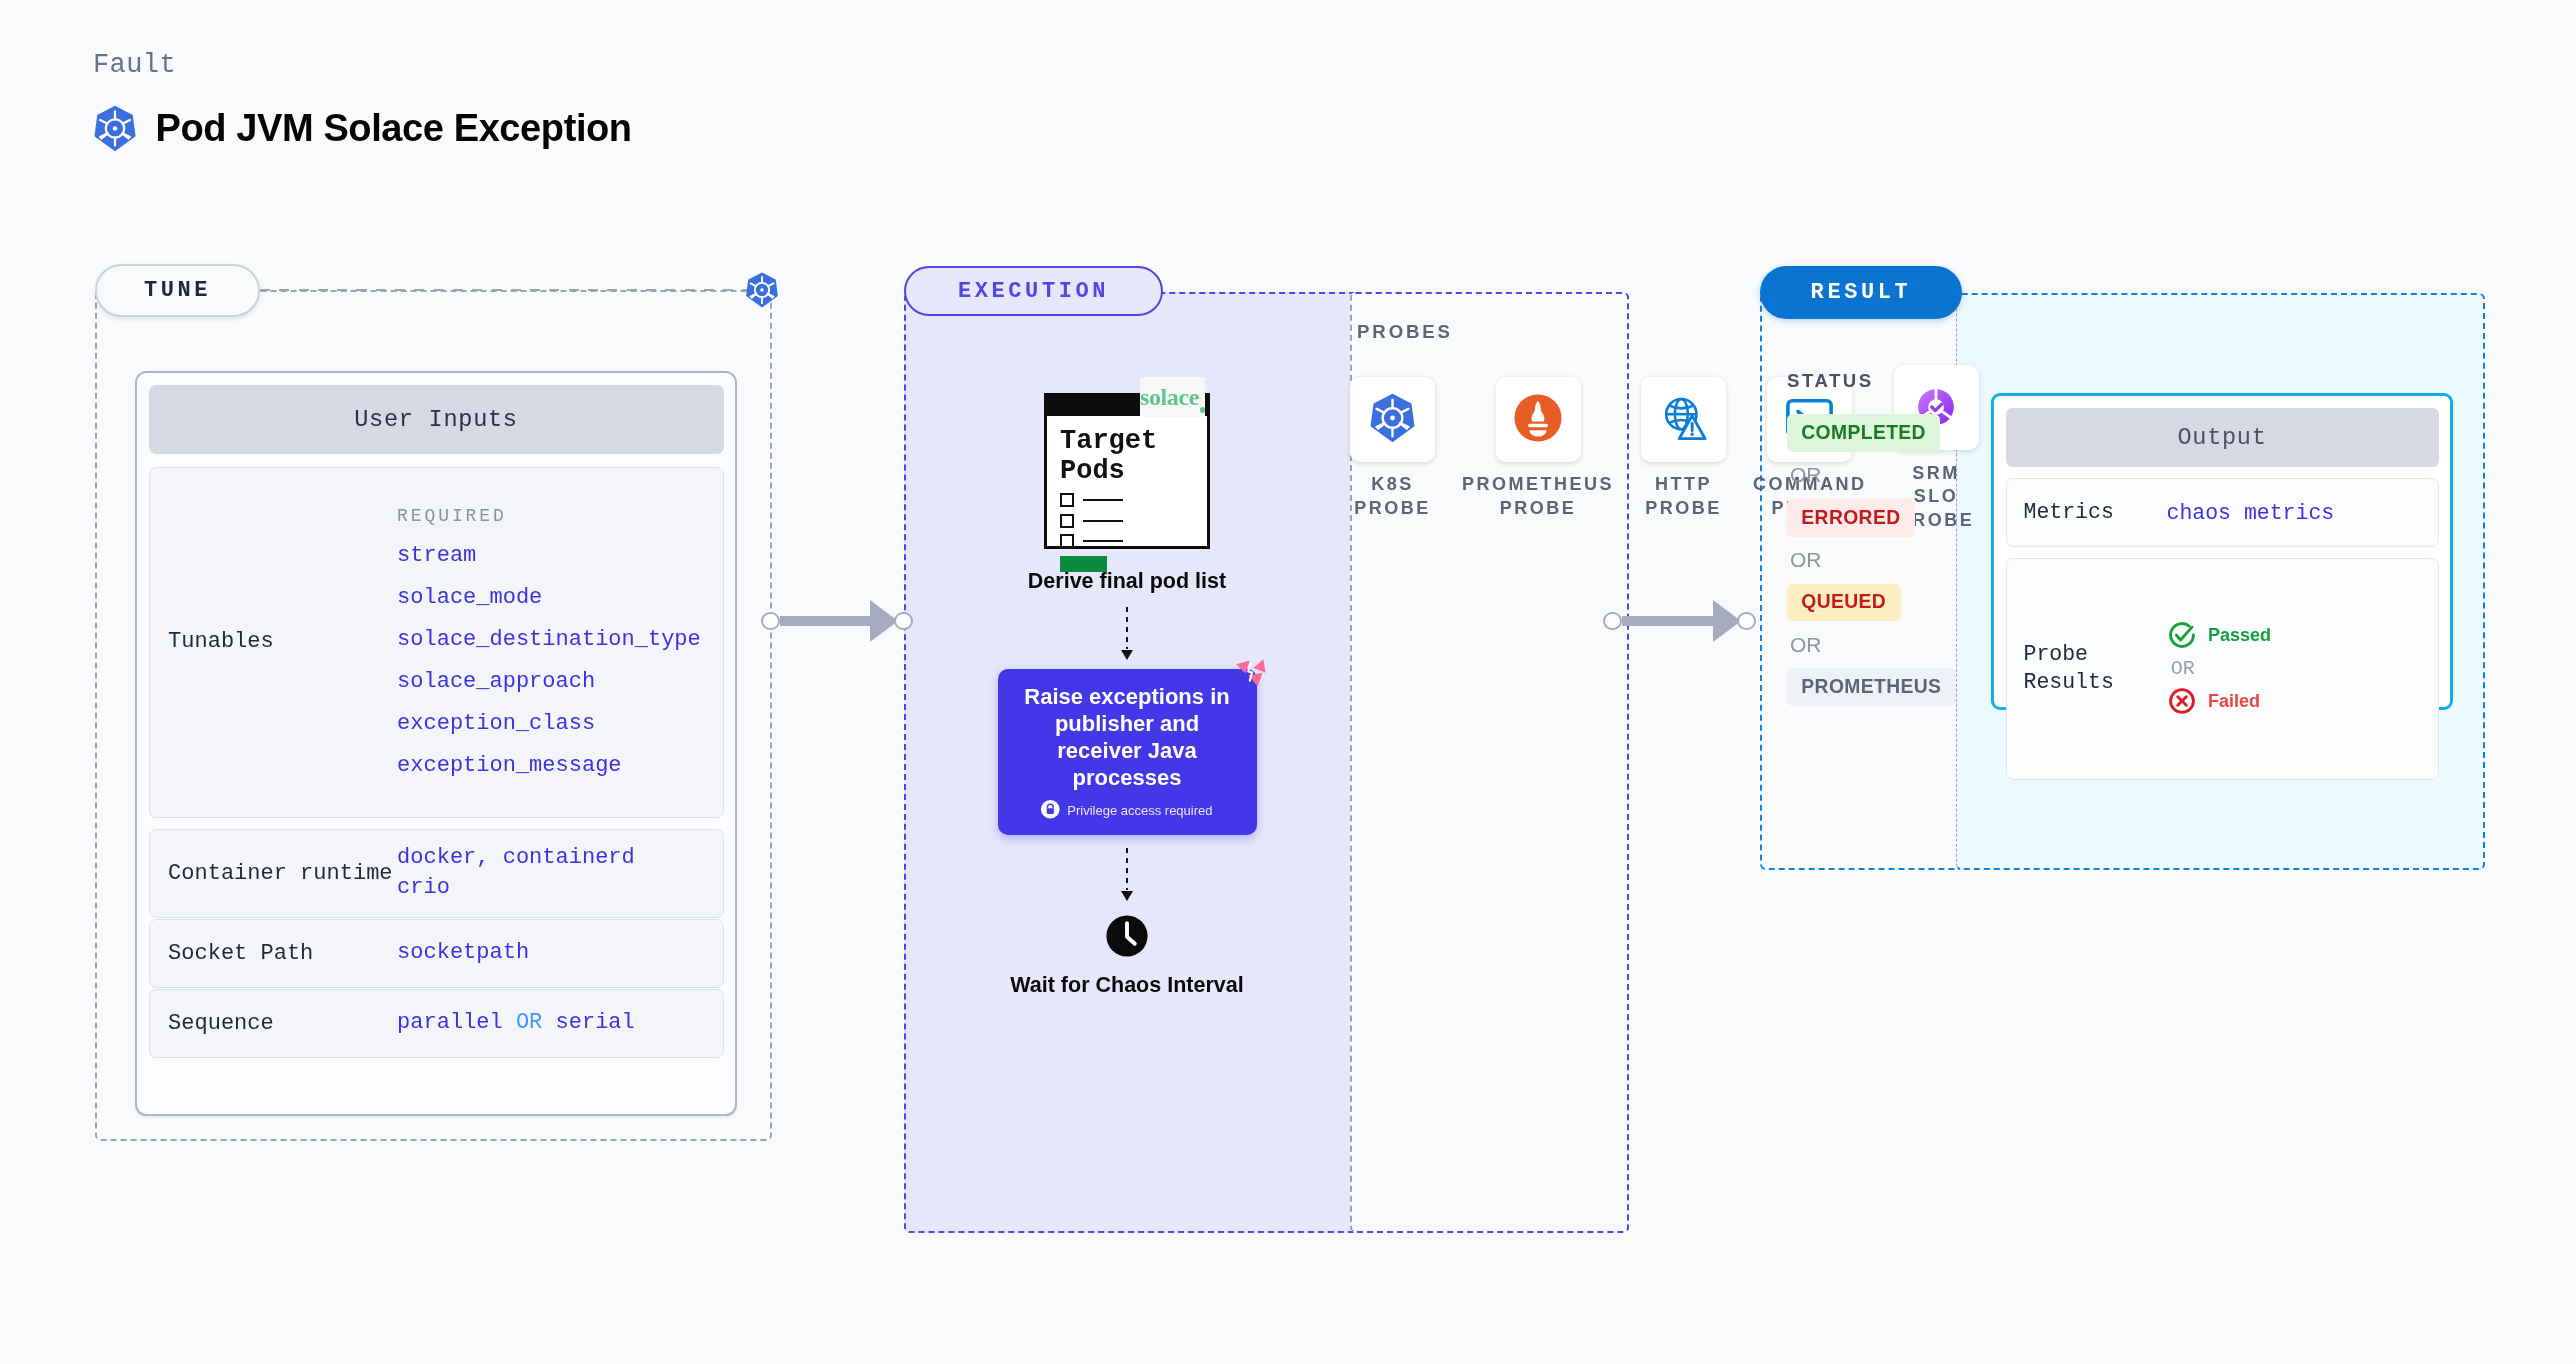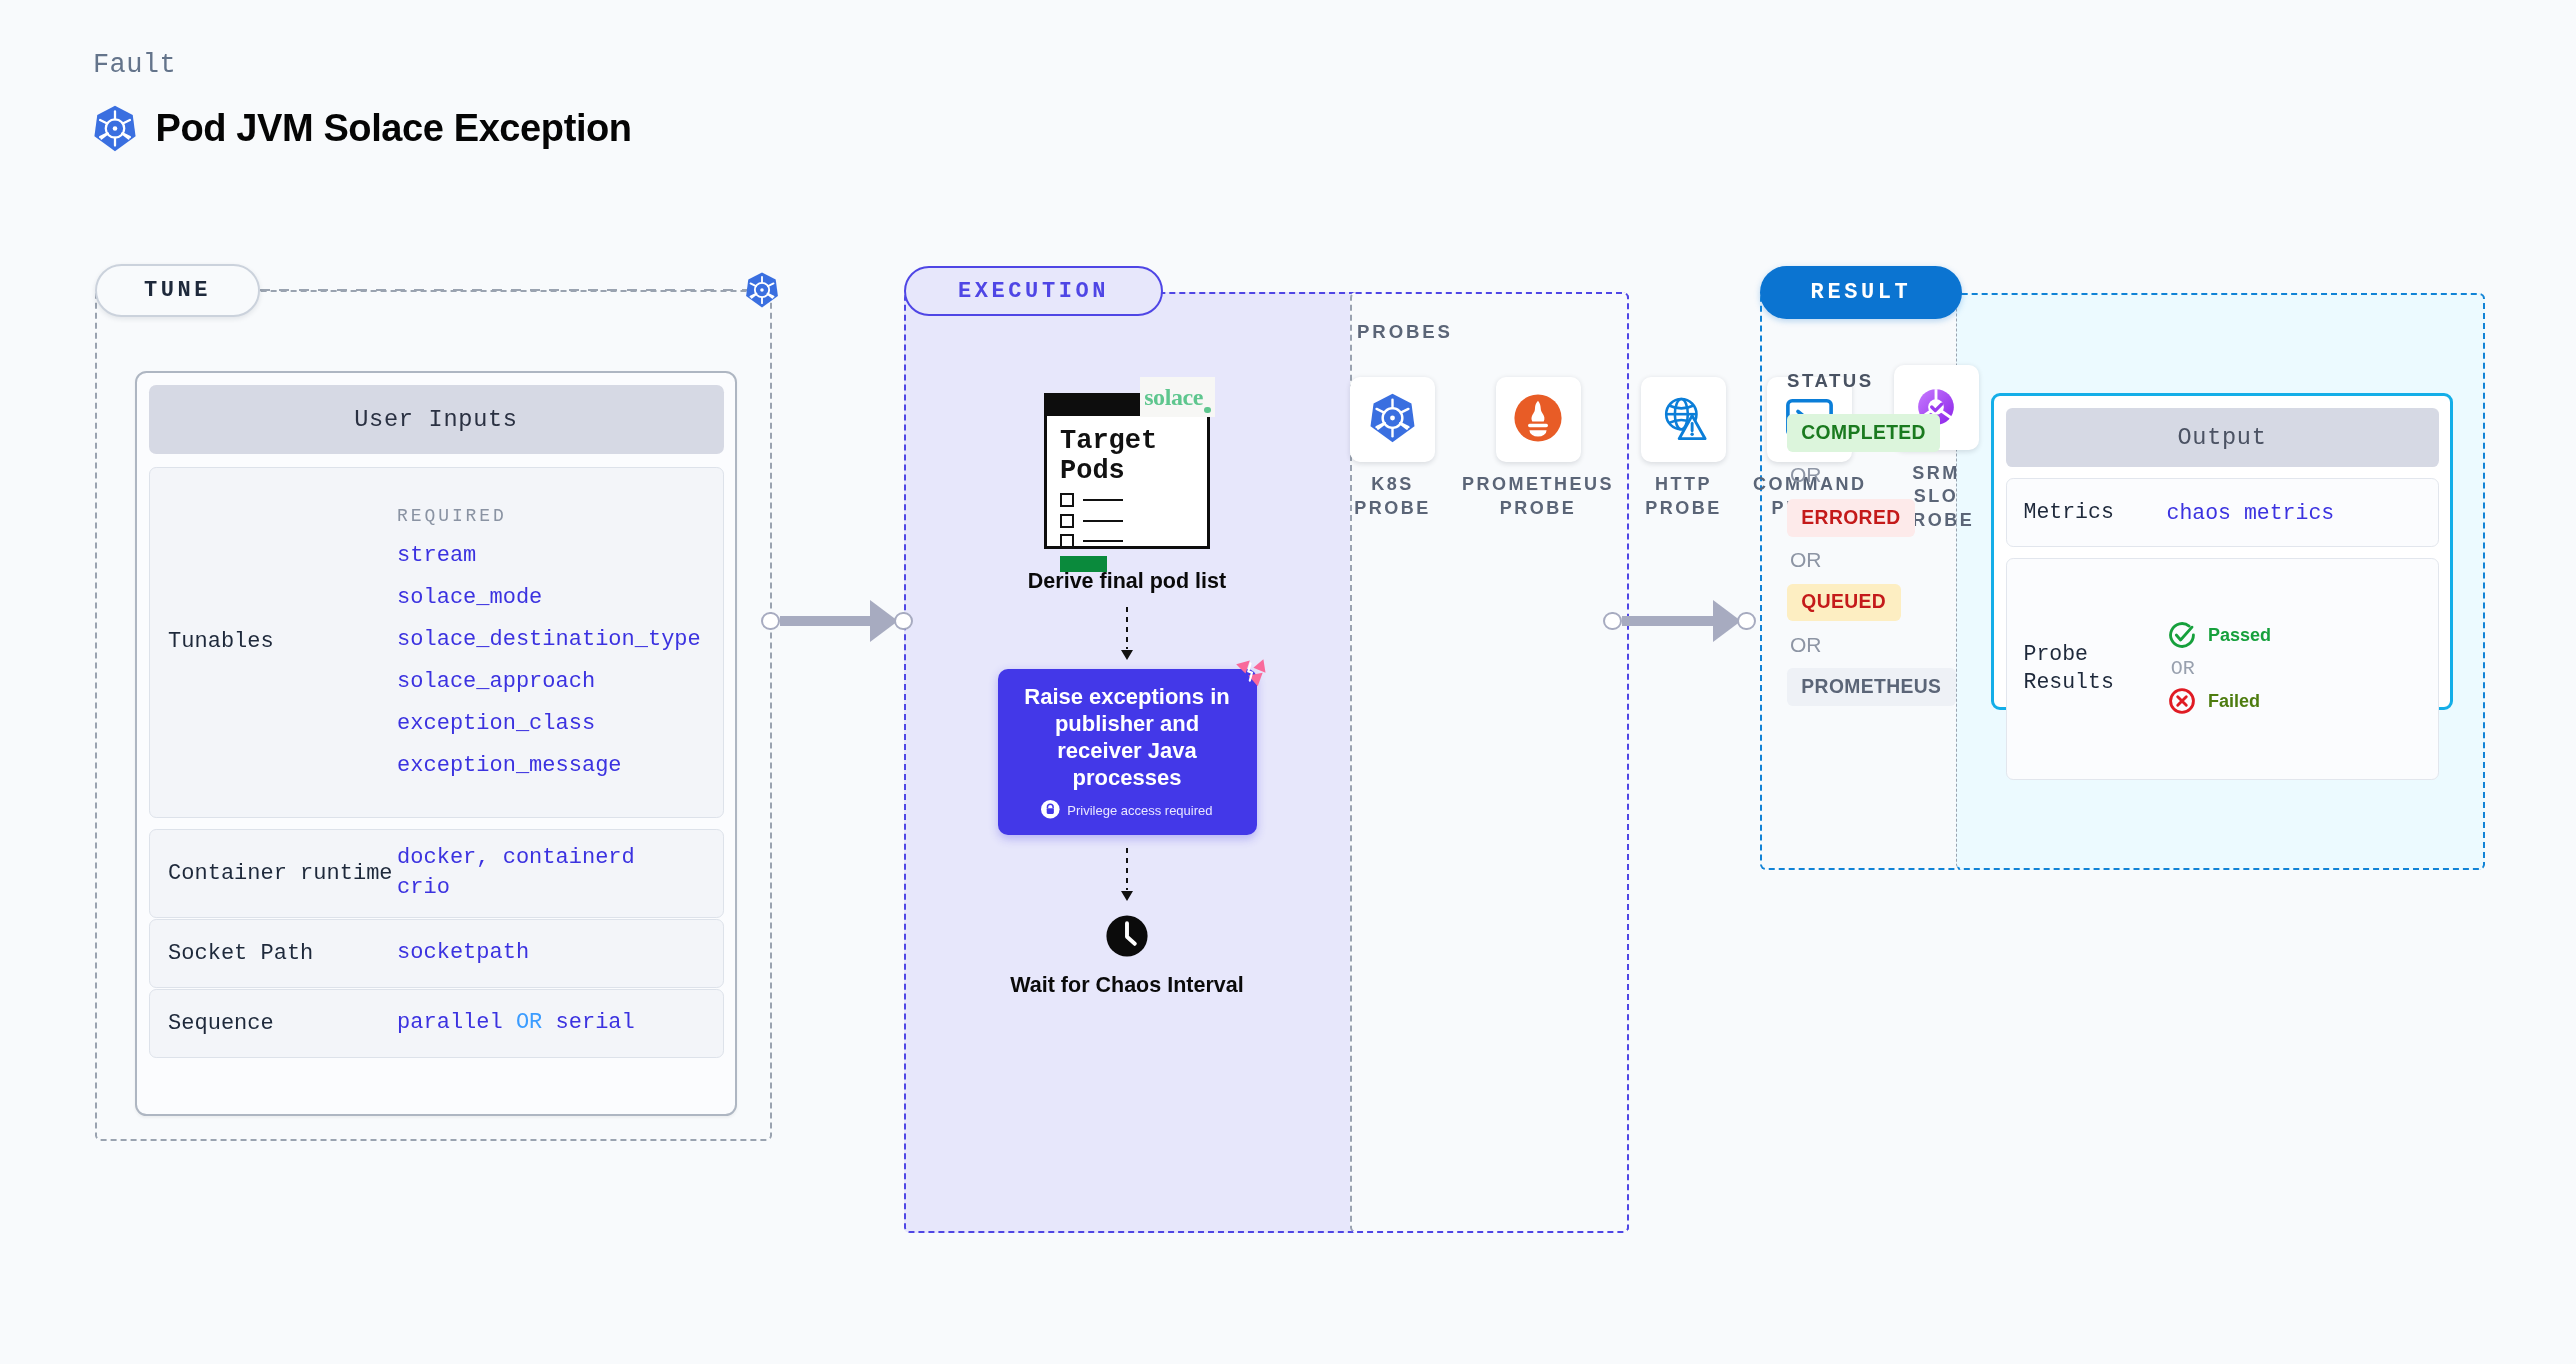--- a/index.html
+++ b/index.html
@@ -155,7 +155,7 @@
   #pods-green { width: 47px; height: 15.8px; background: #0a8a3c; margin-top: 7.9px; }
   #solace-logo {
     position: absolute; left: 96px; top: -15.8px;
-    width: 75px; height: 40px; background: #f7f7f5;
+    width: 65px; height: 40px; background: #f7f7f5;
     display: flex; align-items: center; justify-content: center;
     z-index: 5;
   }

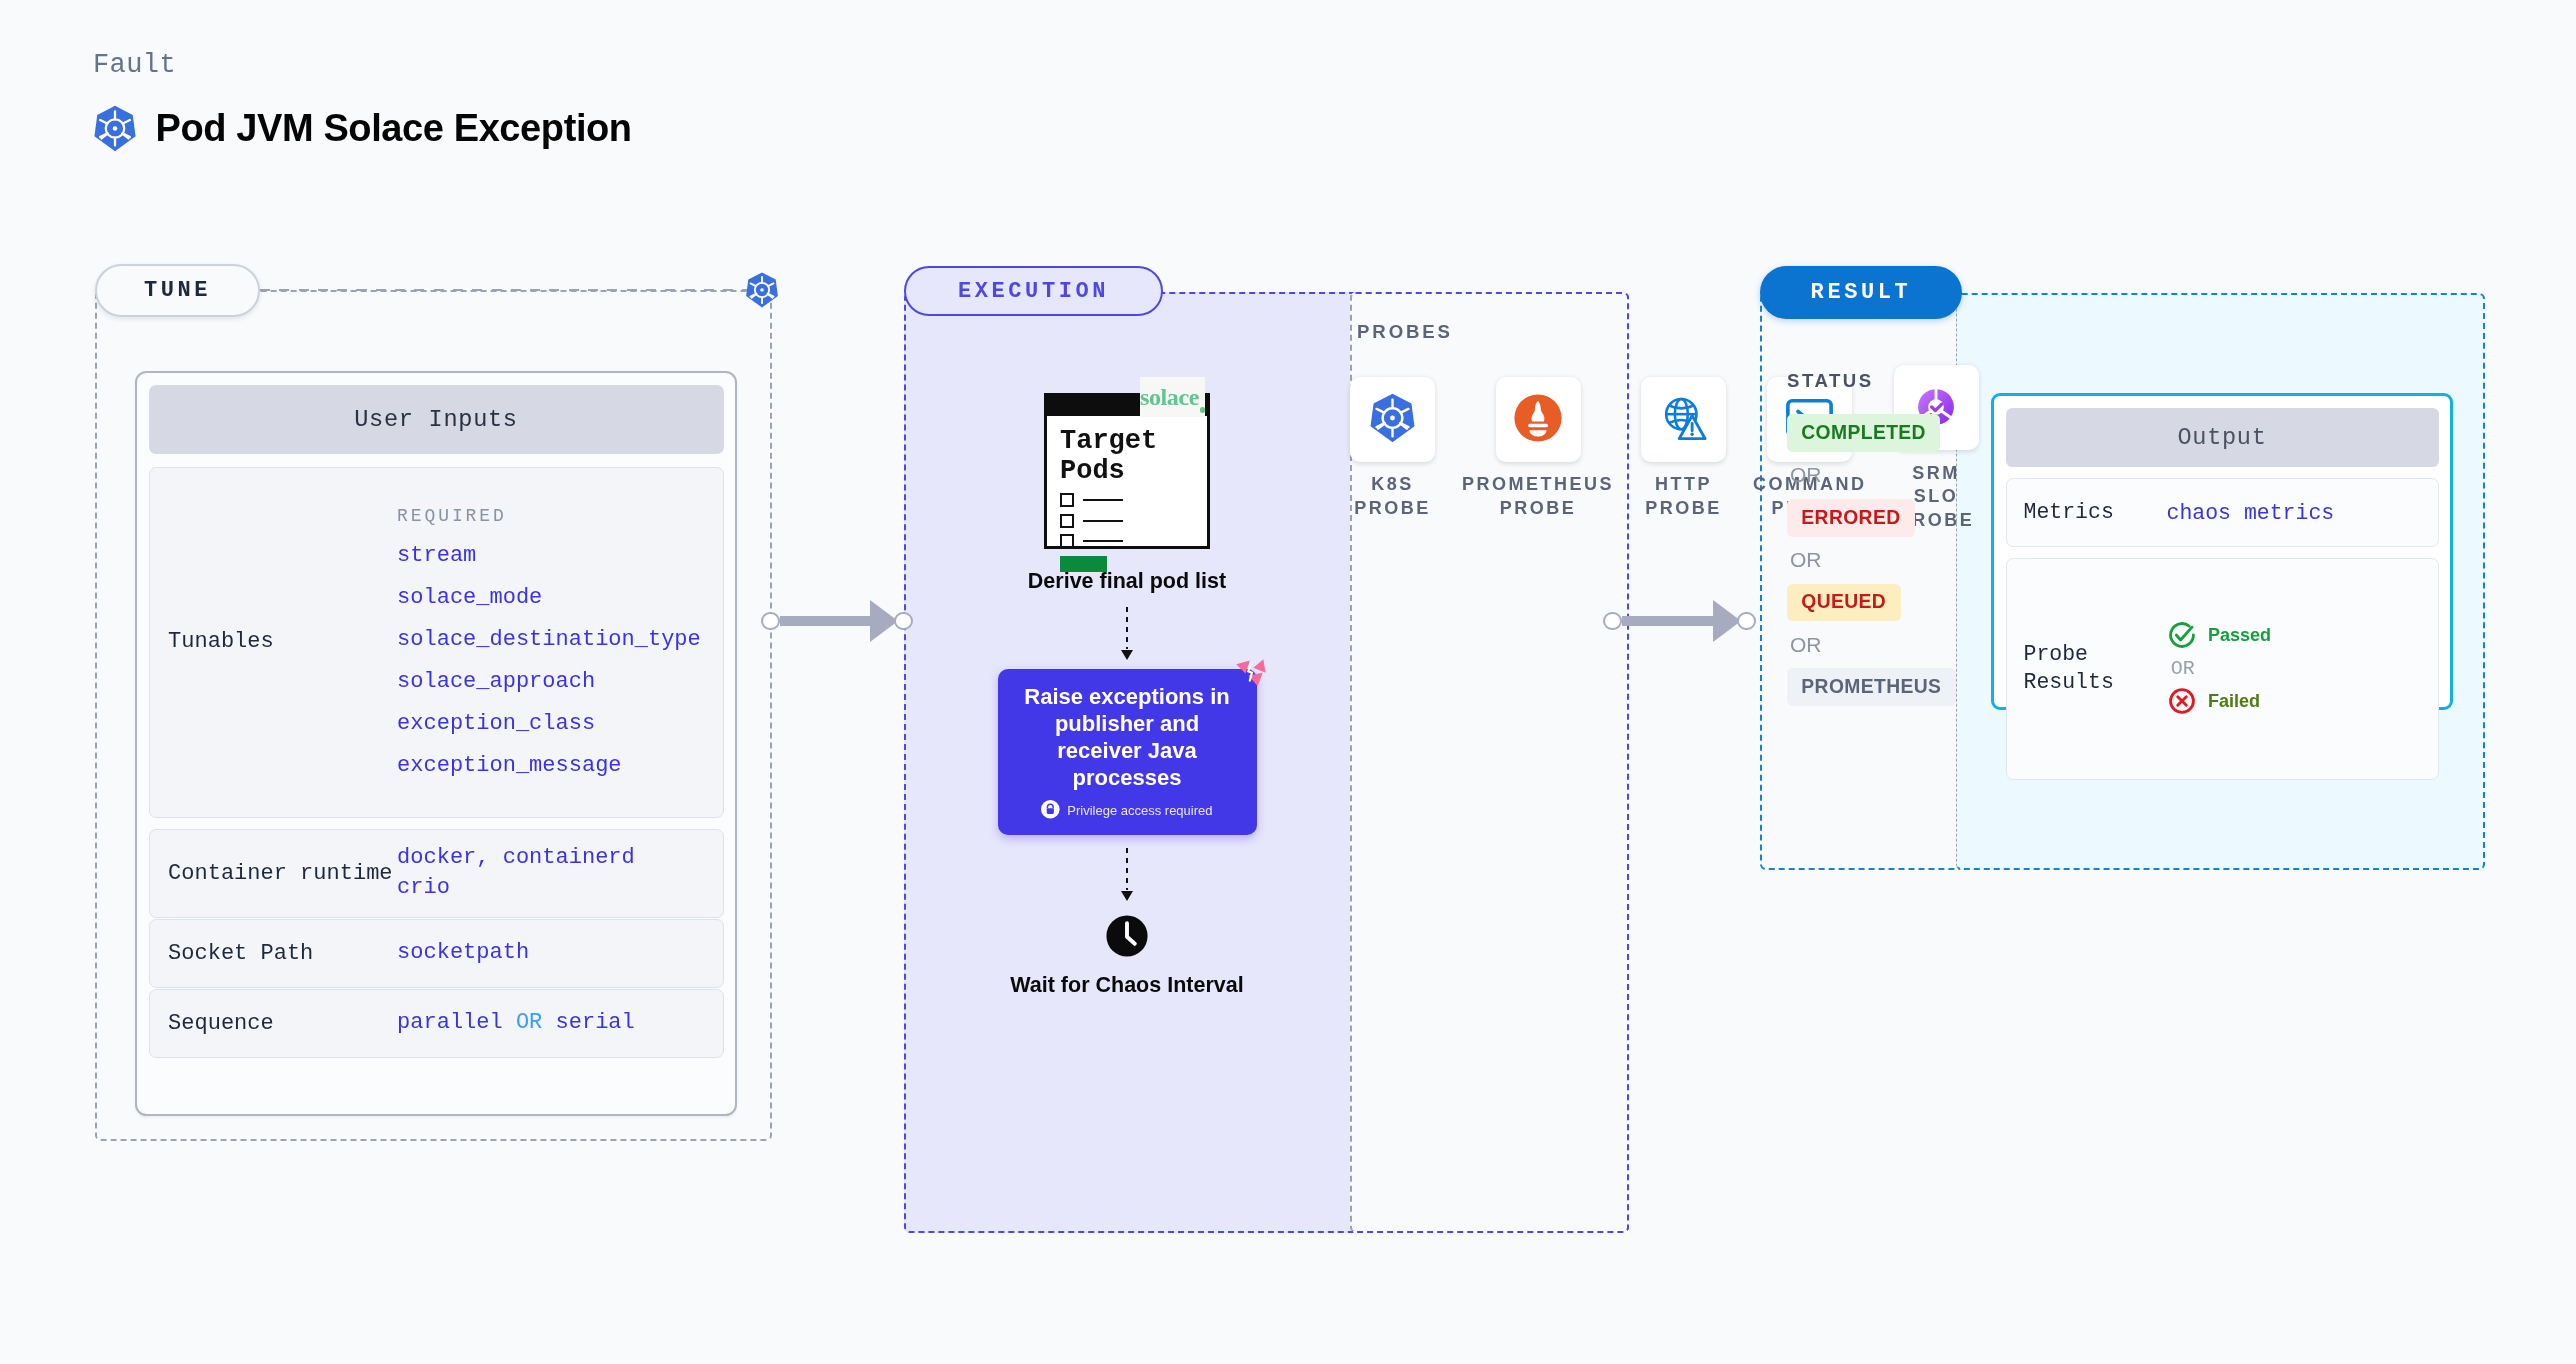--- a/index.html
+++ b/index.html
@@ -272,7 +272,7 @@
   .verdict { display: flex; align-items: center; gap: 11.5px; }
   .verdict-text { font-size: 18px; font-weight: bold; }
   #verdict-passed .verdict-text { color: #16a03c; }
-  #verdict-failed .verdict-text { color: #4d7c0f; }
+  #verdict-failed .verdict-text { color: #ef4444; }
   .verdict-or {
     font-family: "Liberation Mono", monospace;
     font-size: 20px; color: #98a0ae; padding-left: 4.3px;

